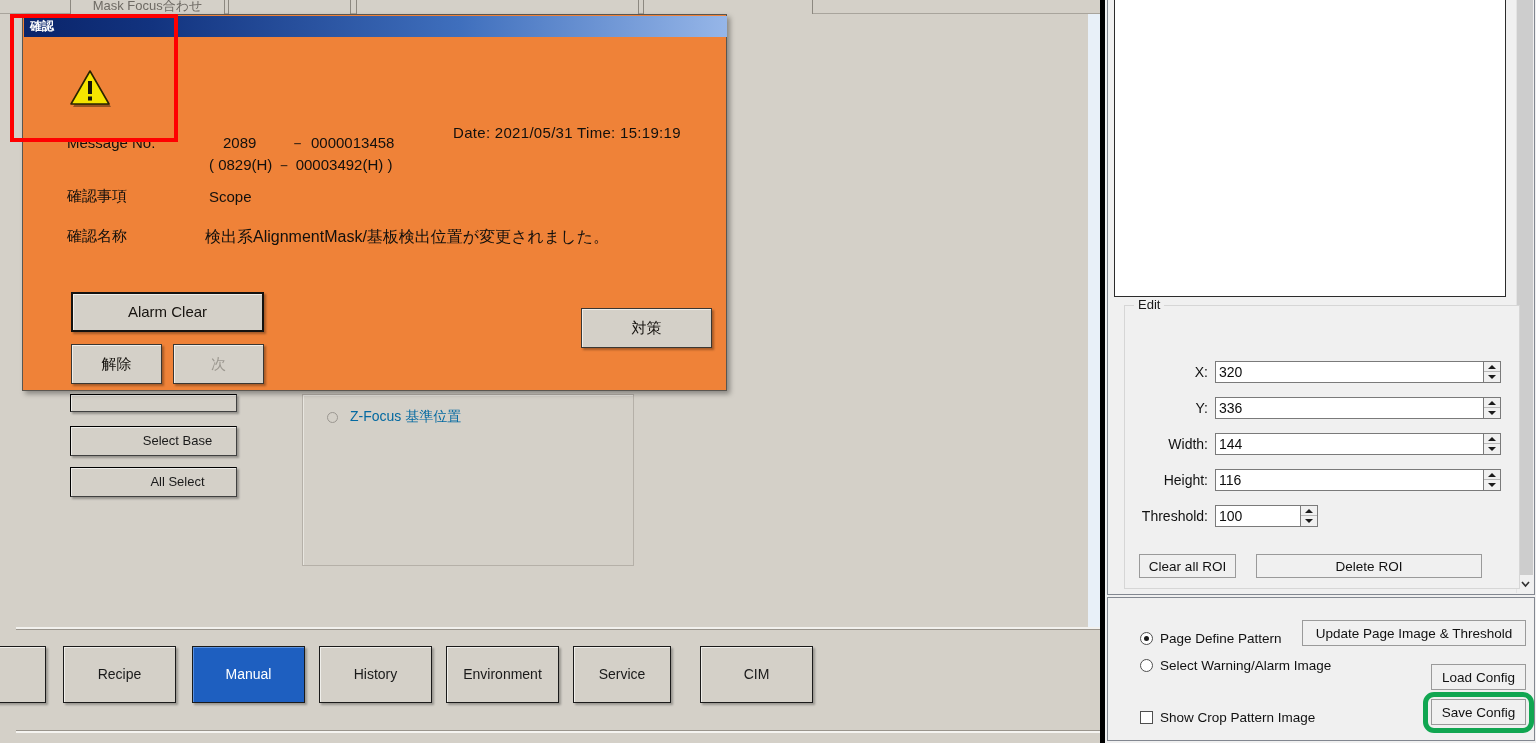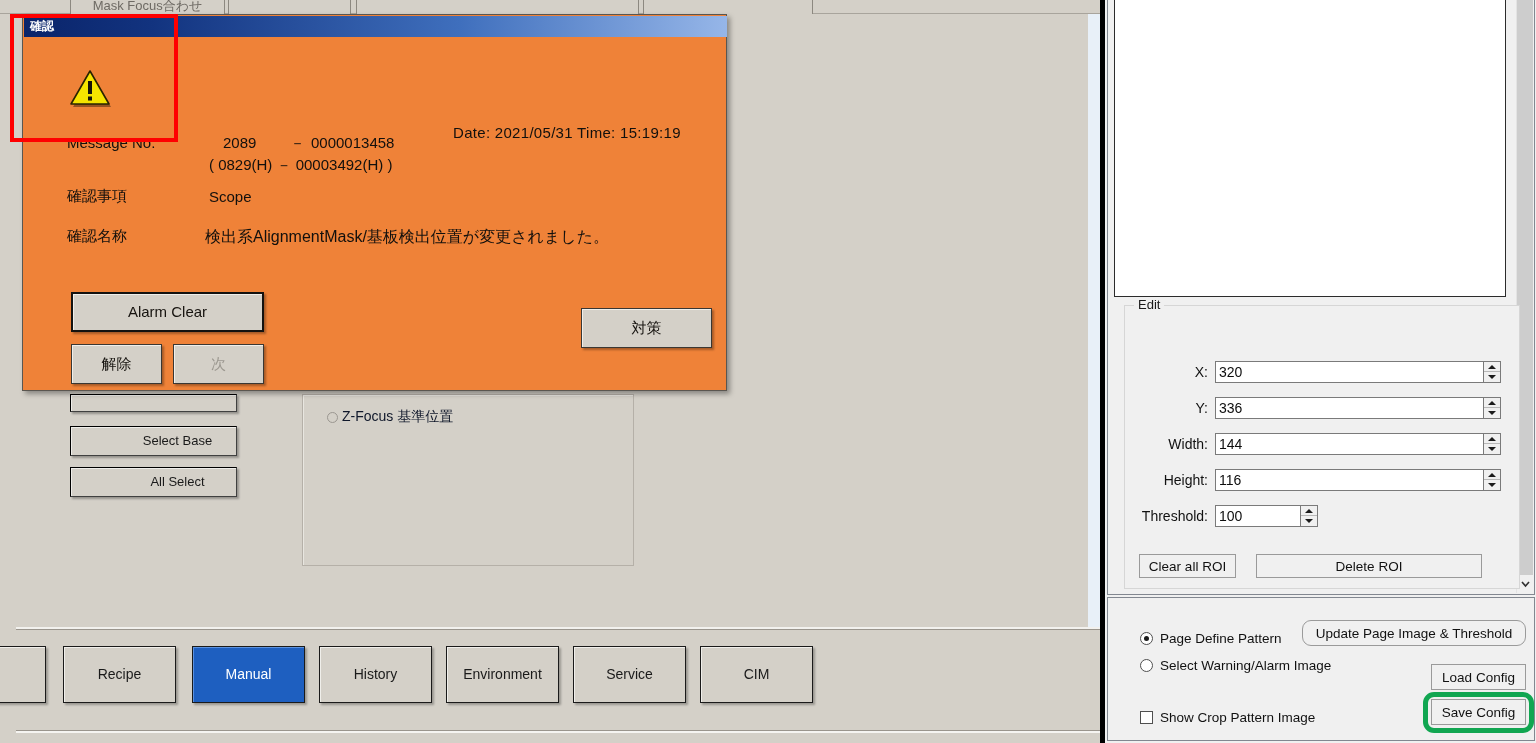--- a/index.html
+++ b/index.html
@@ -90,8 +90,8 @@
   }
   #zfocus-radio-row {
     position: absolute; left: 24px; top: 13px;
-    display: flex; align-items: center; gap: 4px;
-    color: #0f172a;
+    display: flex; align-items: center; gap: 12px;
+    color: #0369a1;
     font-size: 14px;
     white-space: nowrap;
   }

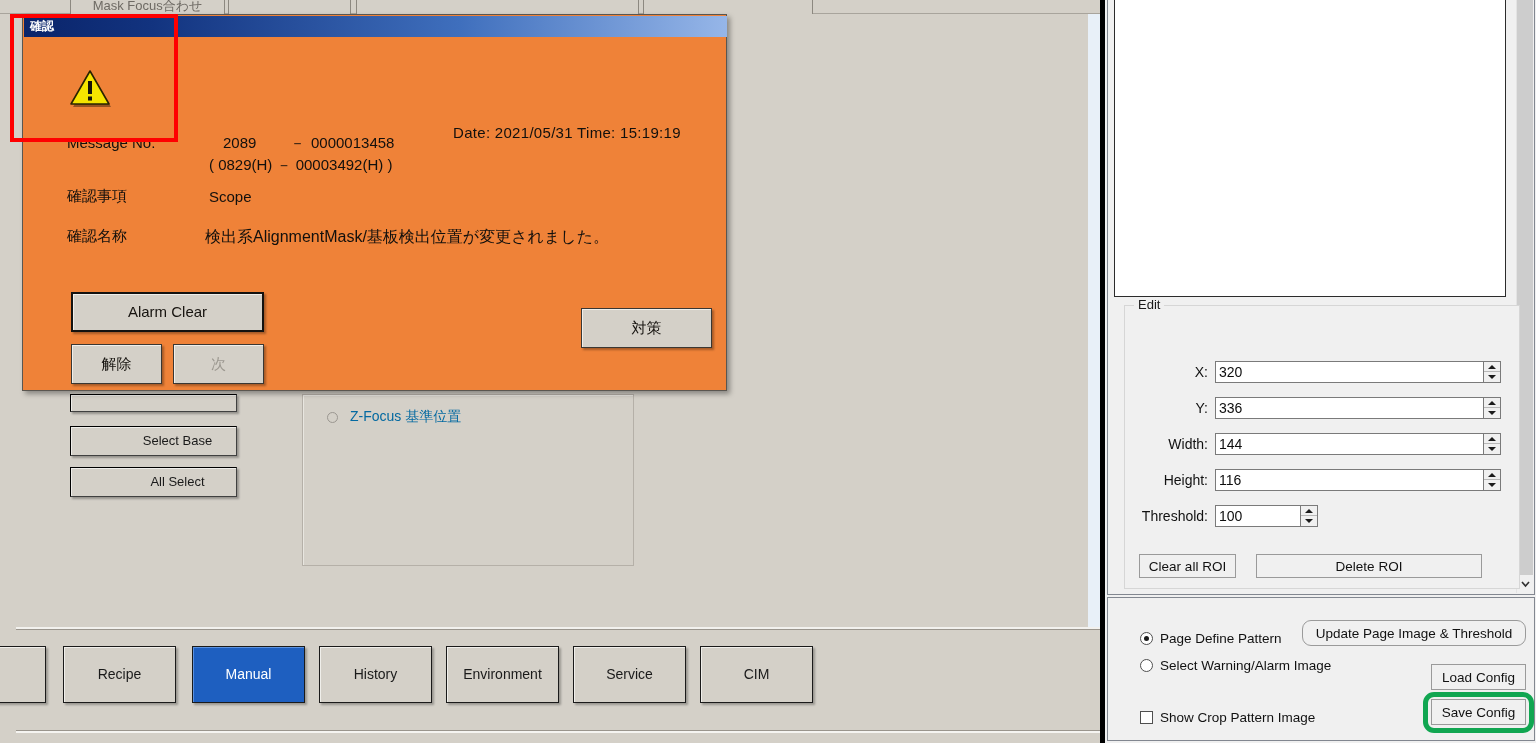--- a/index.html
+++ b/index.html
@@ -561,7 +561,7 @@
         <span>Show Crop Pattern Image</span>
       </div>
 
-      <div class="win-btn" style="left:194px;top:22px;width:224px;height:26px;border-radius:9px;">Update Page Image &amp; Threshold</div>
+      <div class="win-btn" style="left:194px;top:22px;width:224px;height:26px;">Update Page Image &amp; Threshold</div>
 
       <div class="win-btn" style="left:323px;top:66px;width:95px;height:26px;">Load Config</div>
 

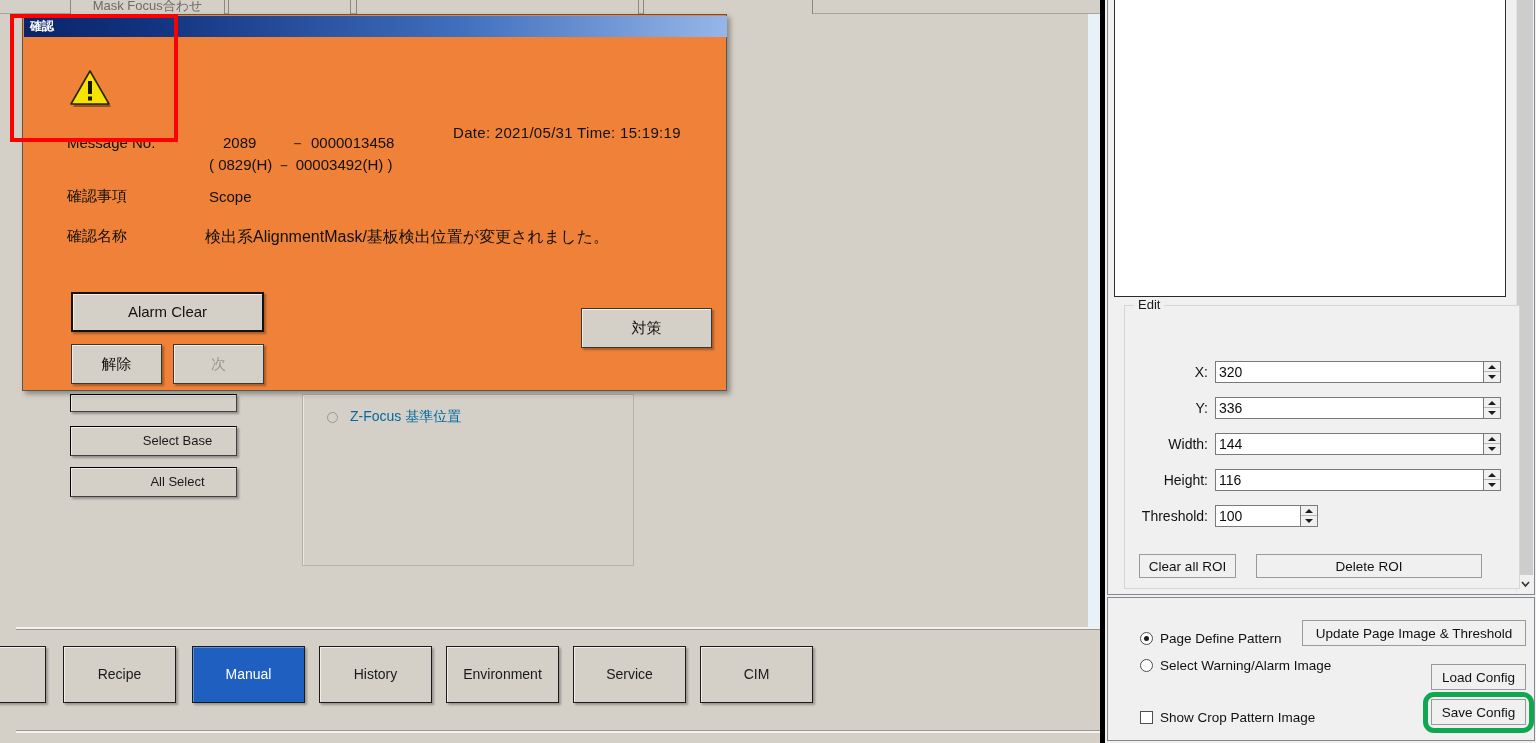--- a/index.html
+++ b/index.html
@@ -405,7 +405,7 @@
       <div class="navbtn active" style="left:176px;width:113px;">Manual</div>
       <div class="navbtn" style="left:303px;width:113px;">History</div>
       <div class="navbtn" style="left:430px;width:113px;">Environment</div>
-      <div class="navbtn" style="left:557px;width:113px;">Service</div>
+      <div class="navbtn" style="left:557px;width:98px;">Service</div>
       <div class="navbtn" style="left:684px;width:113px;">CIM</div>
     </div>
 

